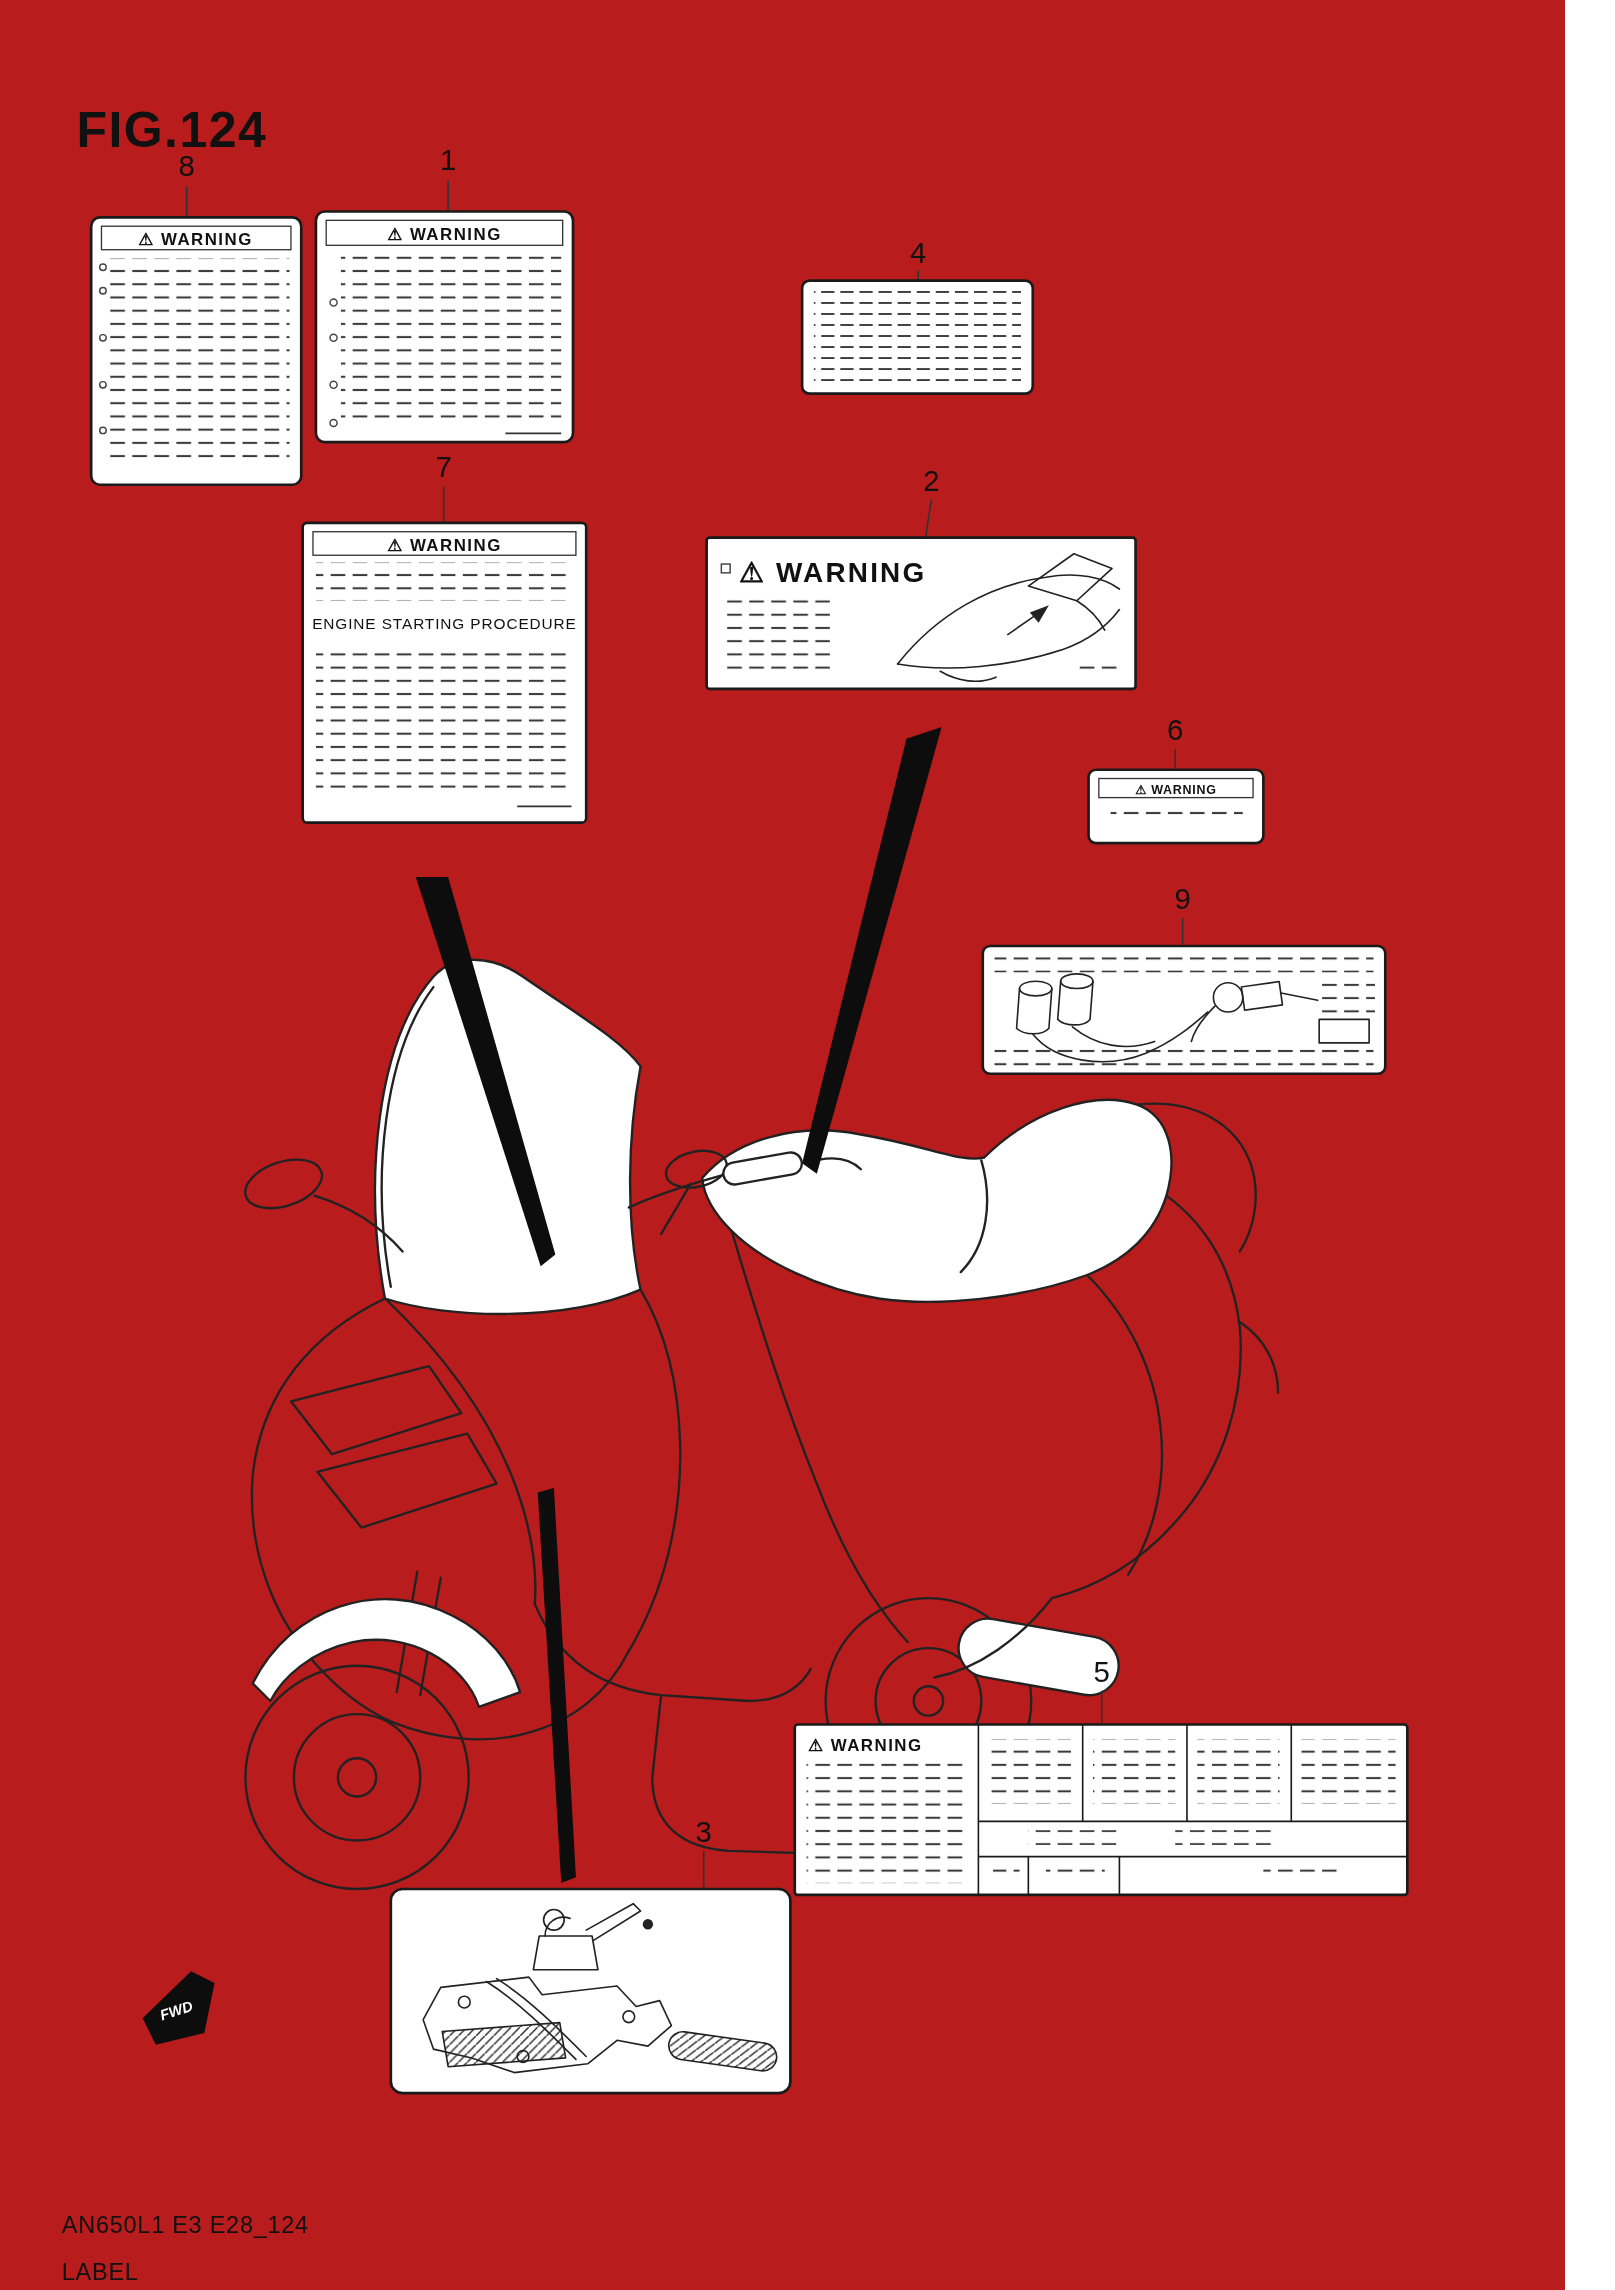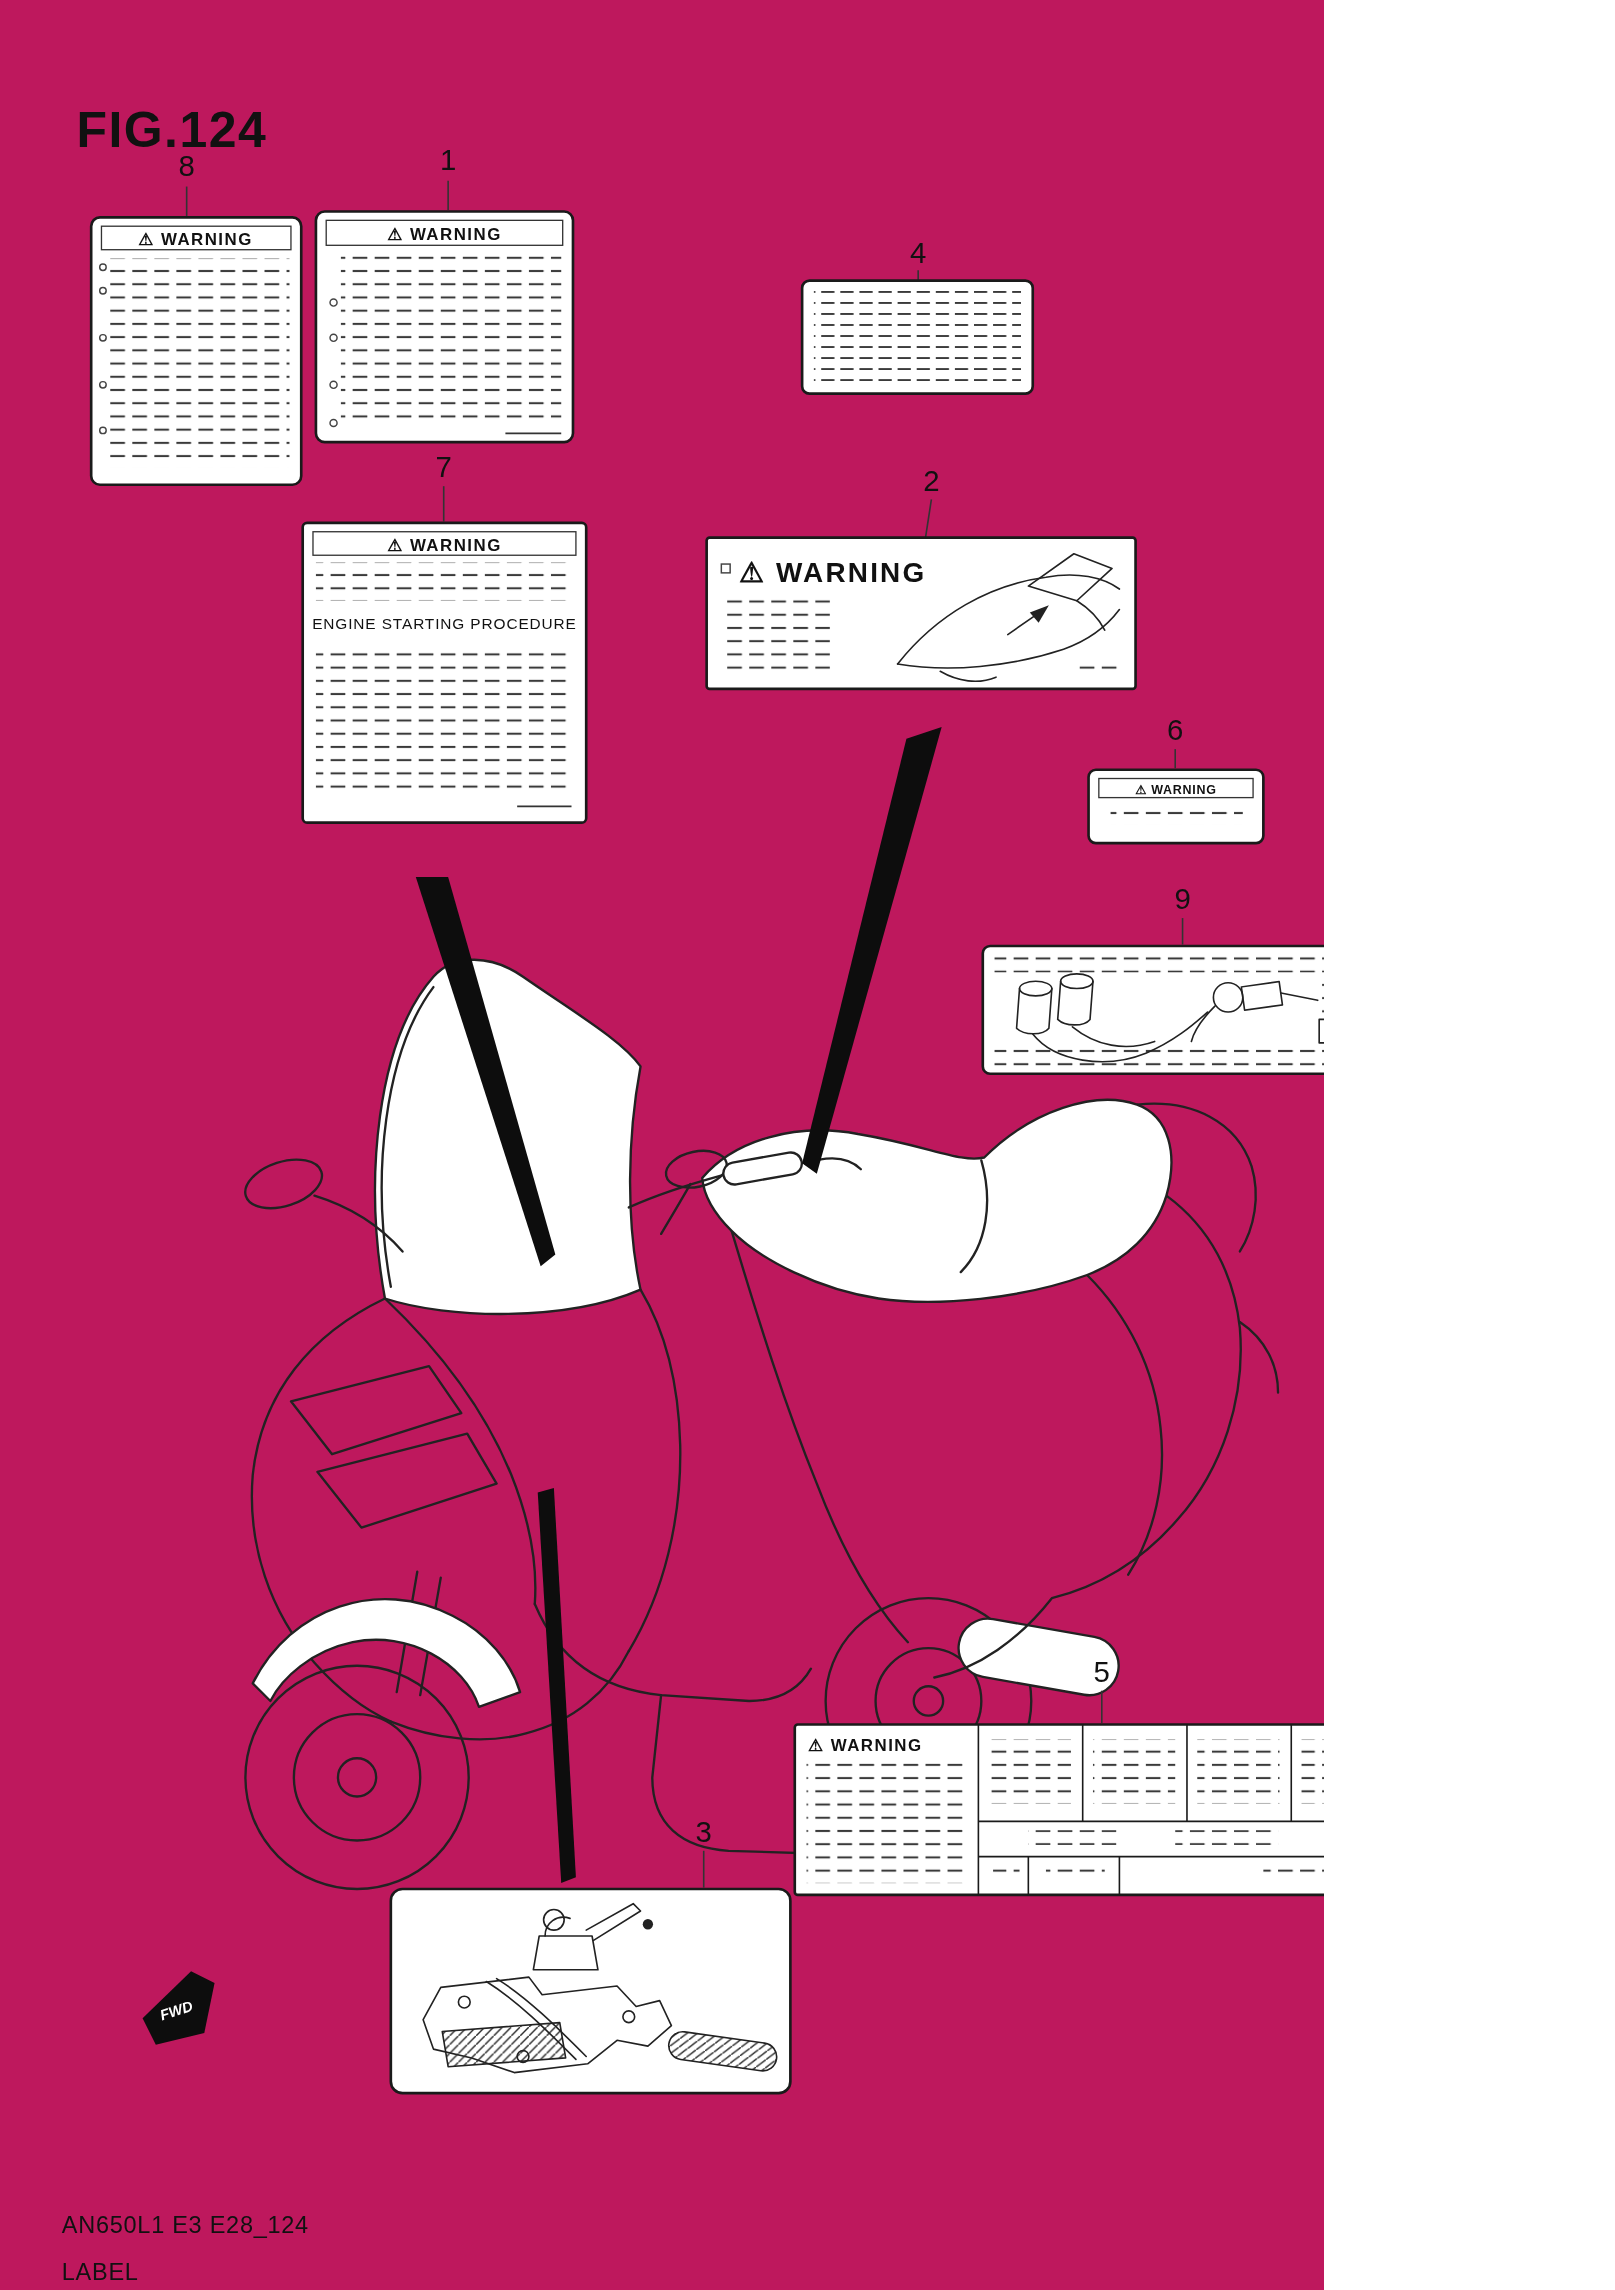--- a/index.html
+++ b/index.html
@@ -3,7 +3,7 @@
 <meta charset="utf-8">
 <style>
   html,body{margin:0;padding:0;background:#ffffff;}
-  .page{width:1324px;height:2290px;background:#be185d;position:relative;overflow:hidden;}
+  .page{width:1565px;height:2290px;background:#b91c1c;position:relative;overflow:hidden;}
   svg{display:block;}
   text{font-family:"Liberation Sans",sans-serif;fill:#111;}
   .fig-title{font-size:34px;font-weight:bold;letter-spacing:1px;}

